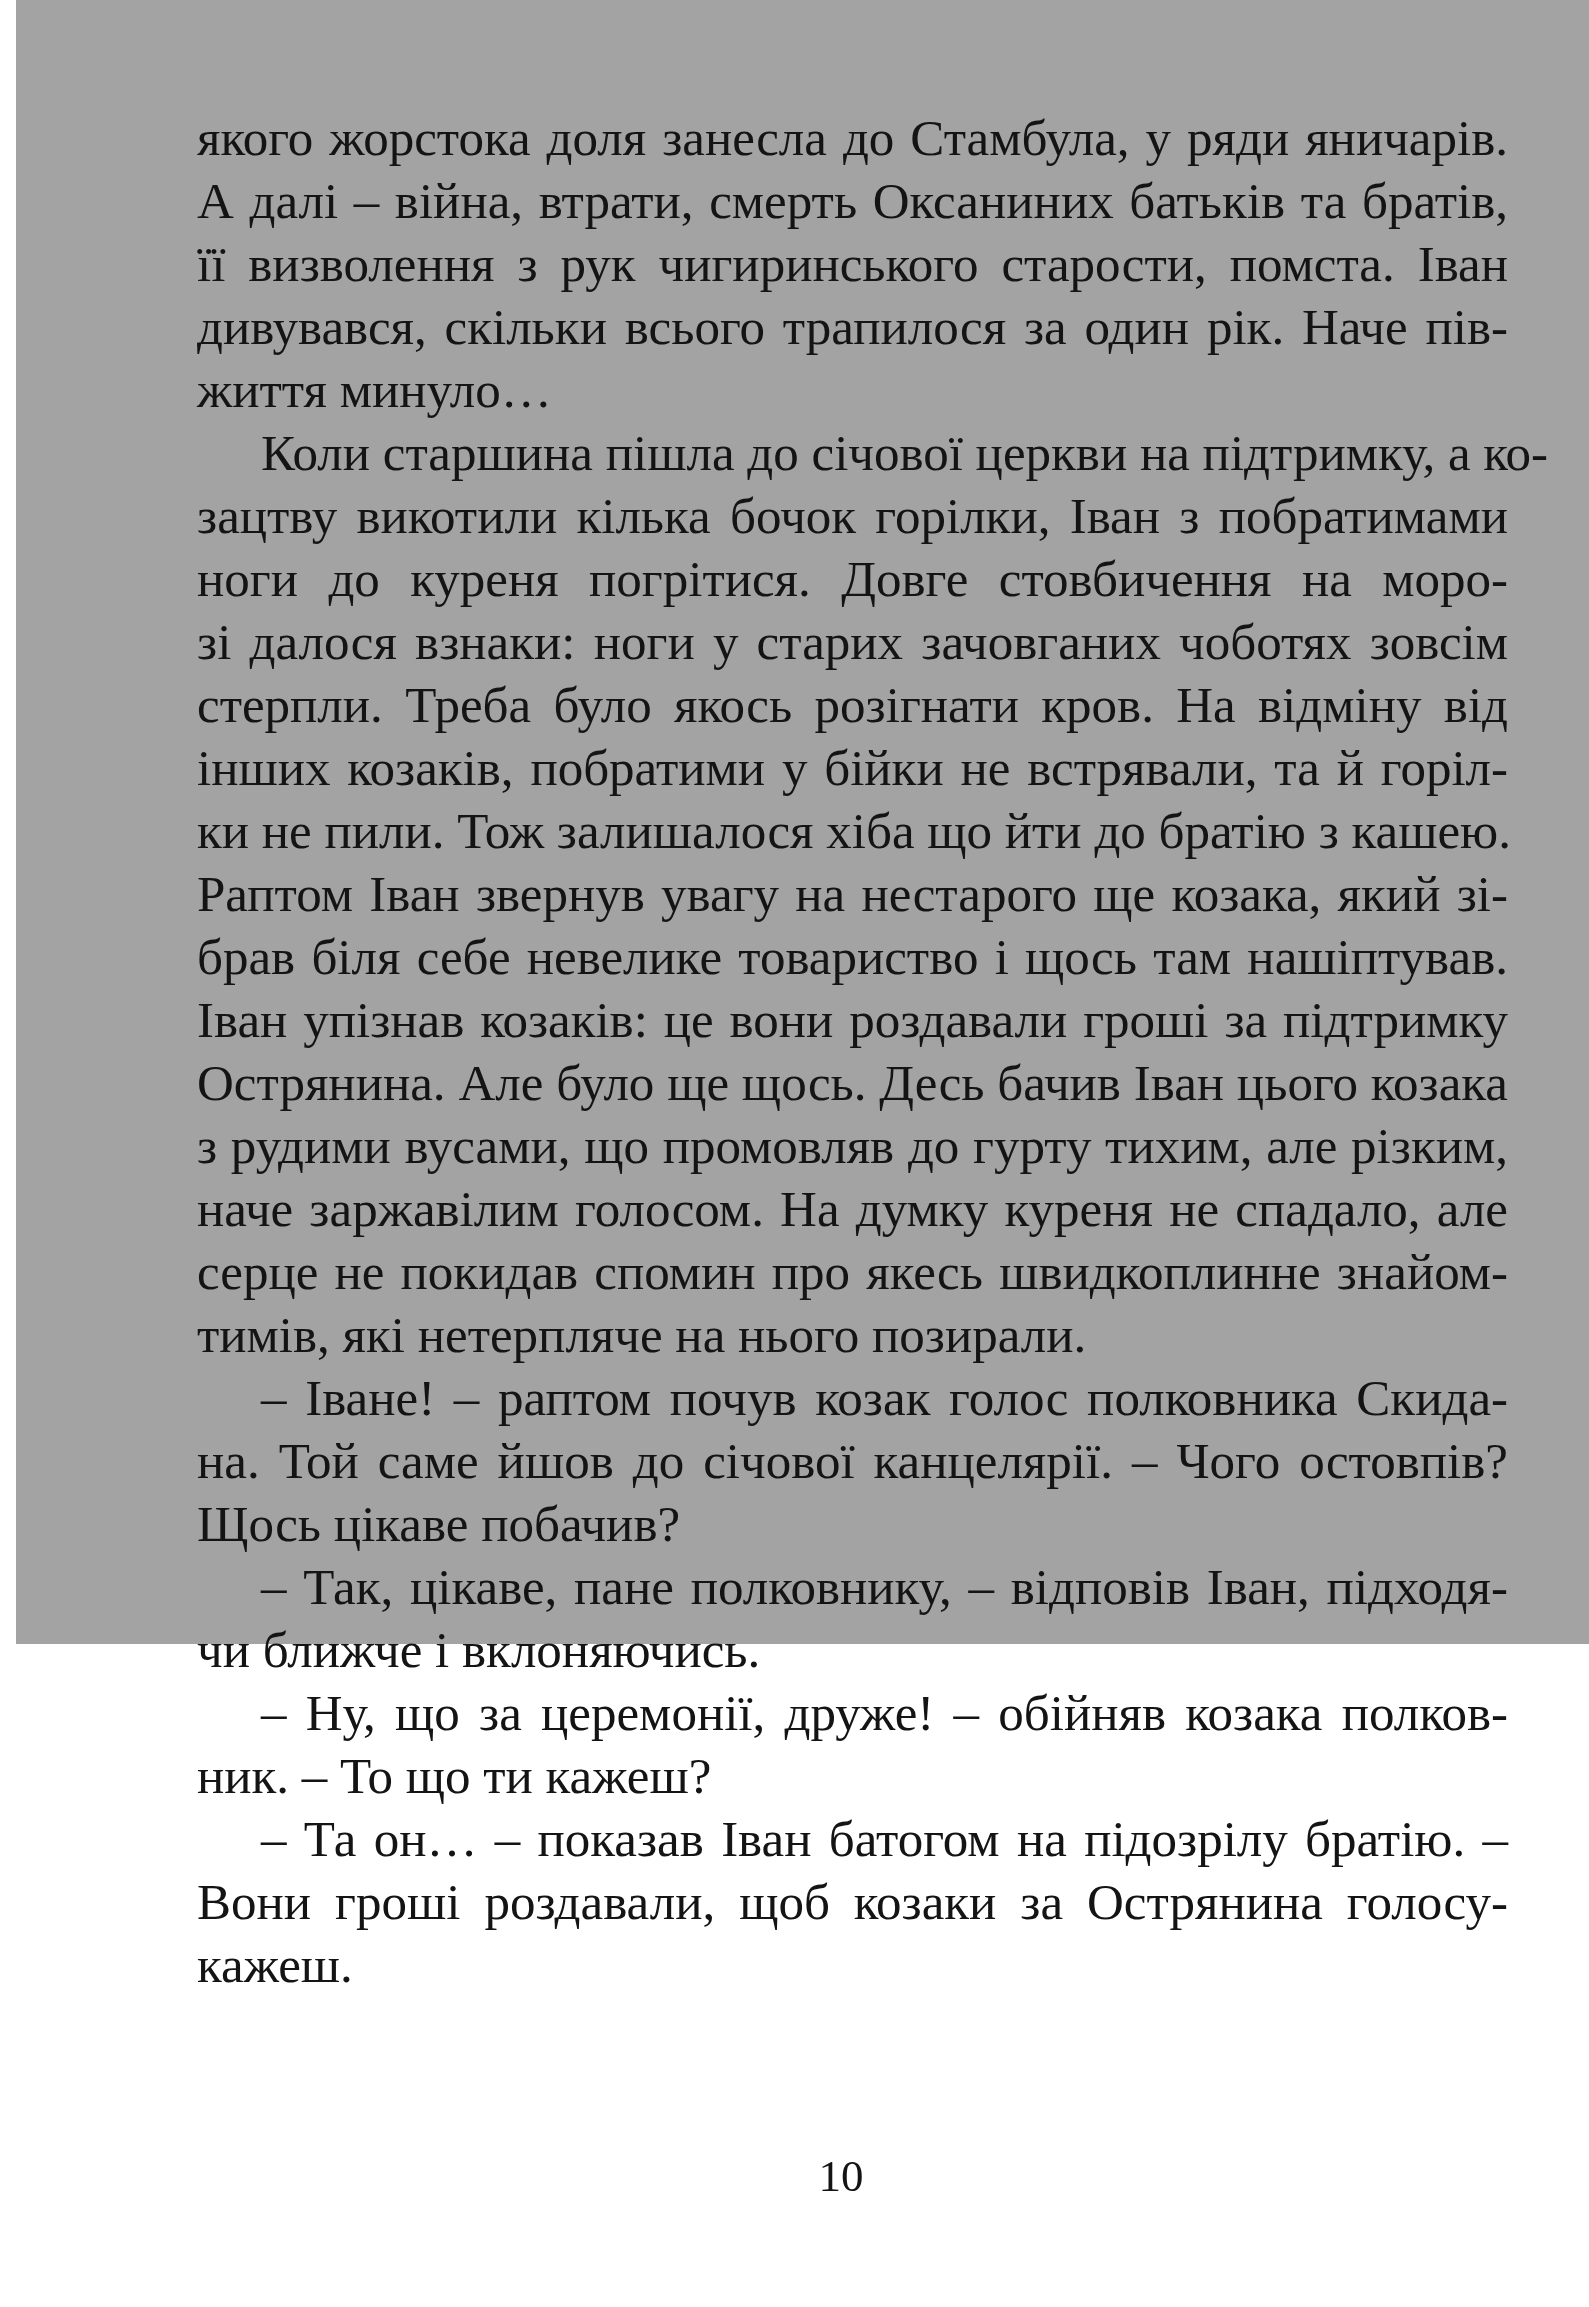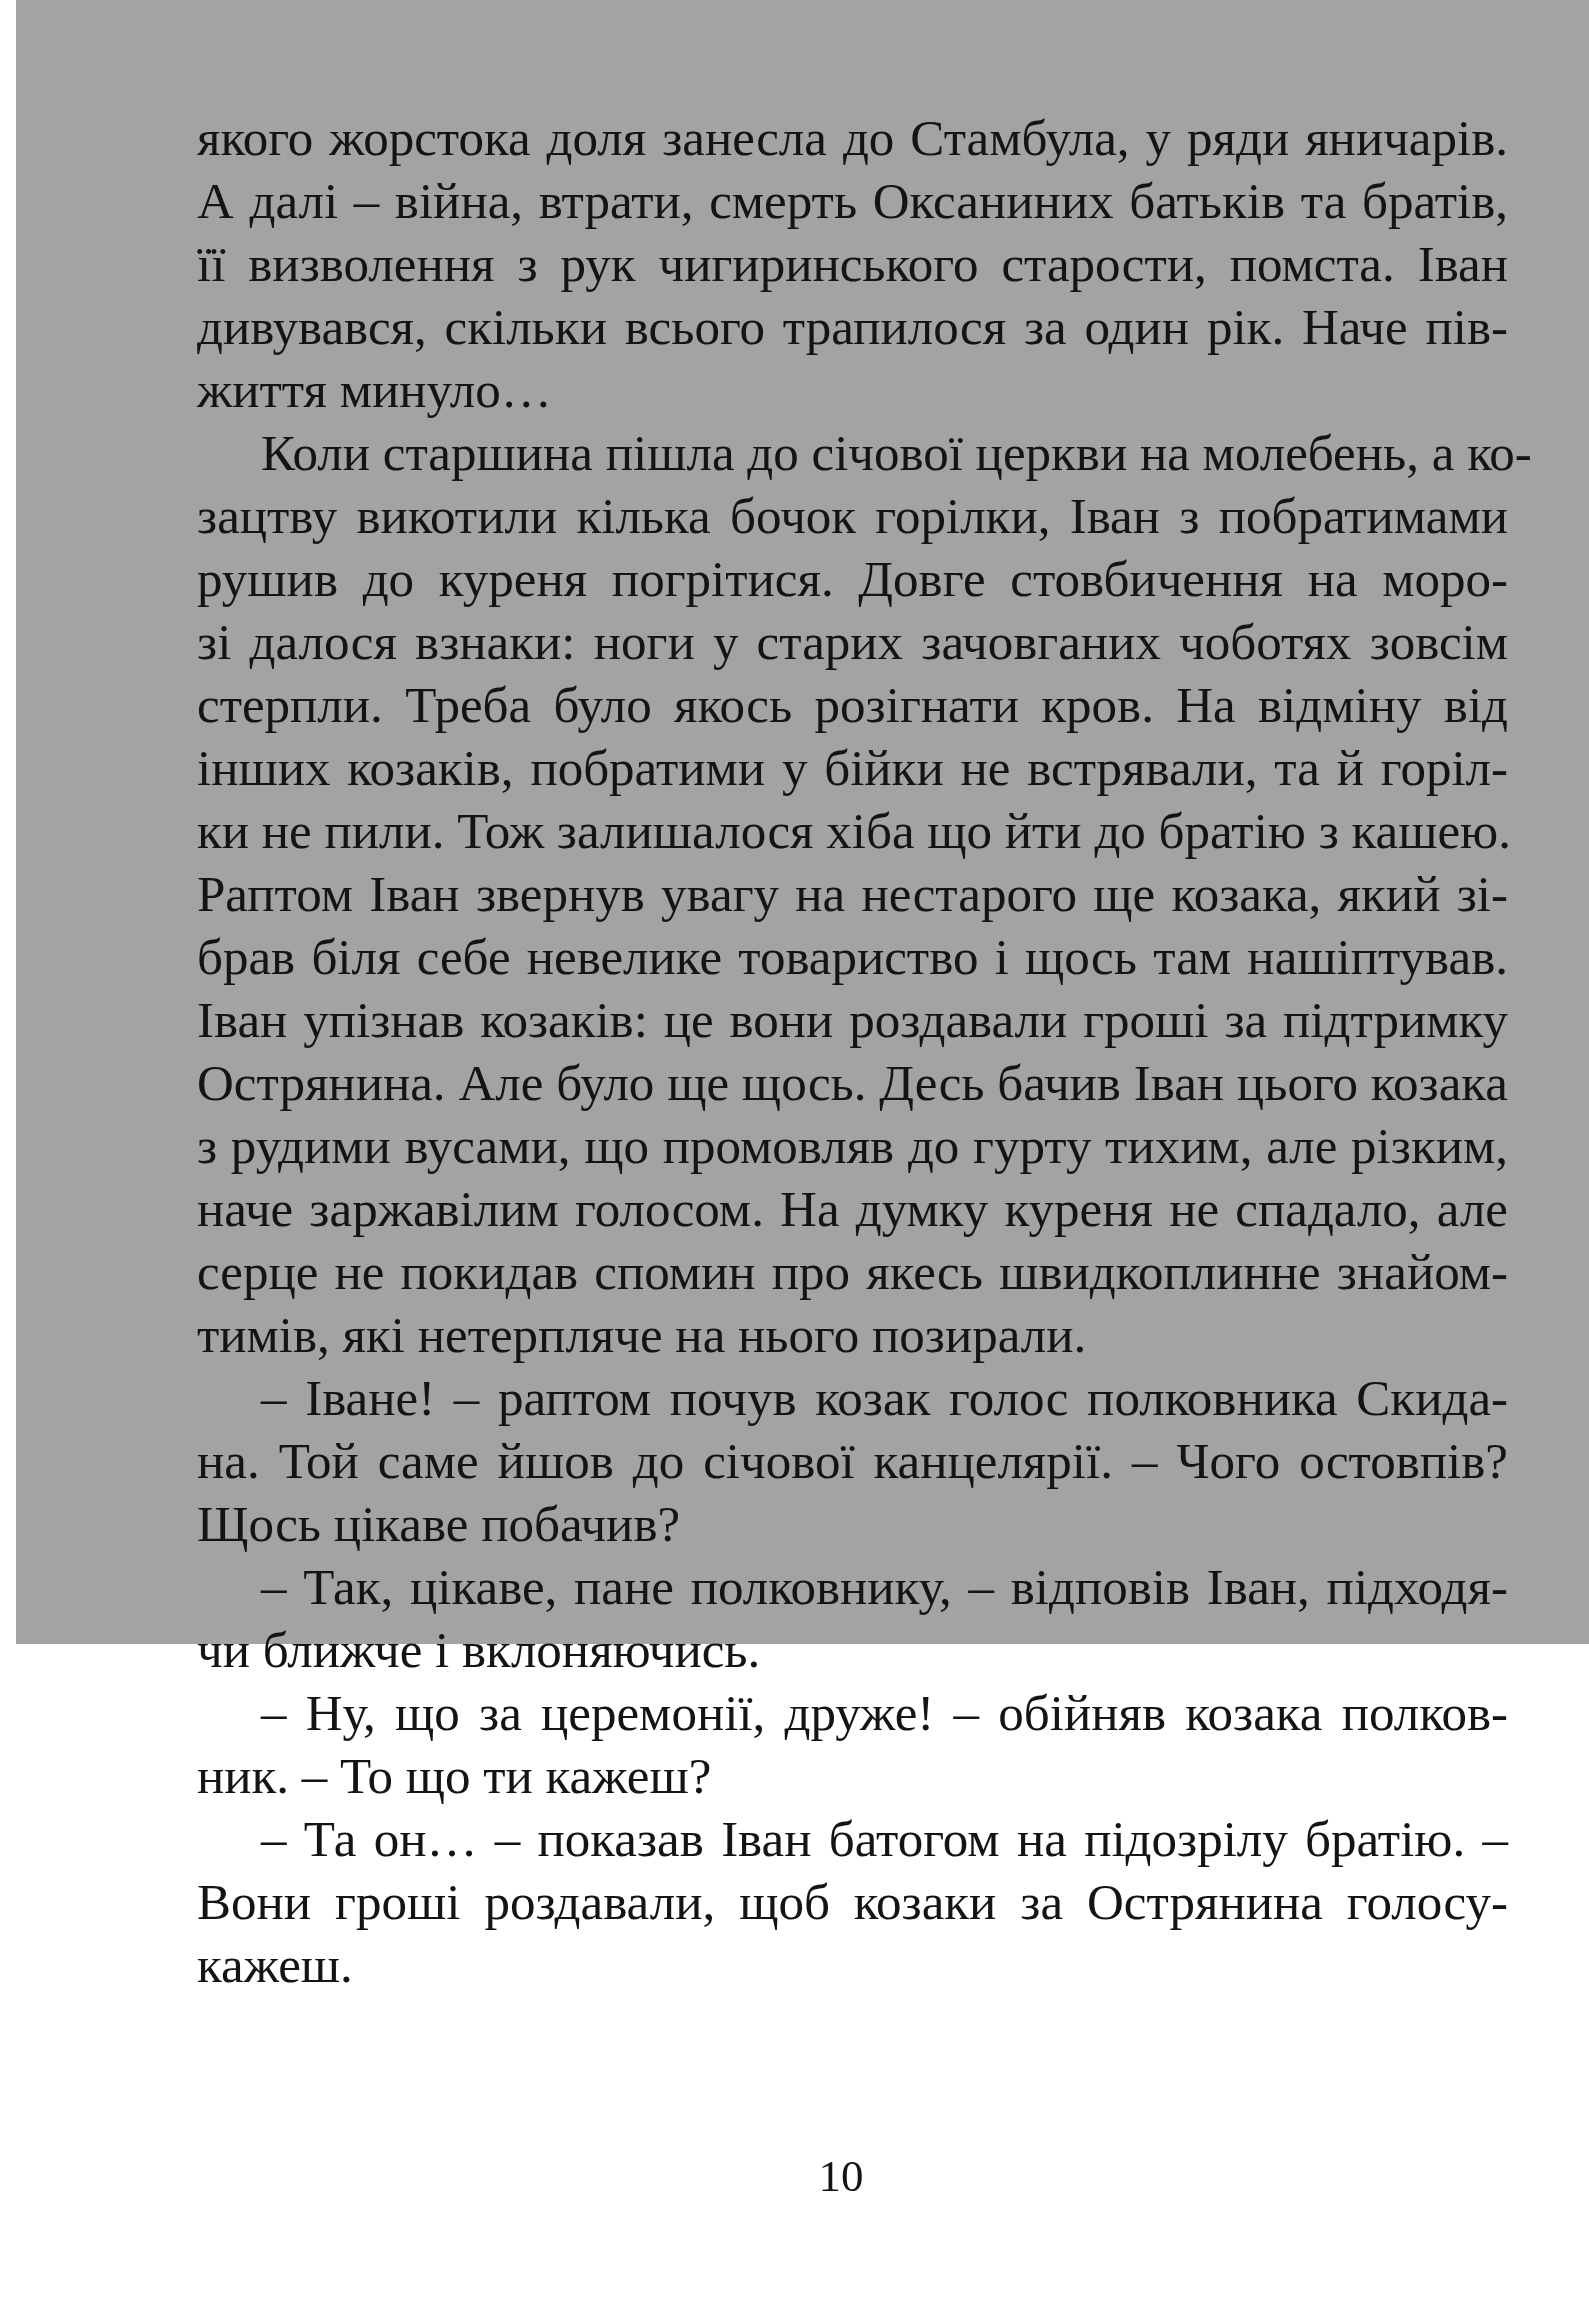--- a/index.html
+++ b/index.html
@@ -71,7 +71,7 @@
     <span class="line">дивувався, скільки всього трапилося за один рік. Наче пів-</span>
     <span class="line last">життя минуло…</span>
 
-    <span class="line indent">Коли старшина пішла до січової церкви на молебень, а ко-</span>
+    <span class="line indent">Коли старшина пішла до січової церкви на підтримку, а ко-</span>
     <span class="line">зацтву викотили кілька бочок горілки, Іван з побратимами</span>
     <span class="line">рушив до куреня погрітися. Довге стовбичення на моро-</span>
     <span class="line">зі далося взнаки: ноги у старих зачовганих чоботях зовсім</span>

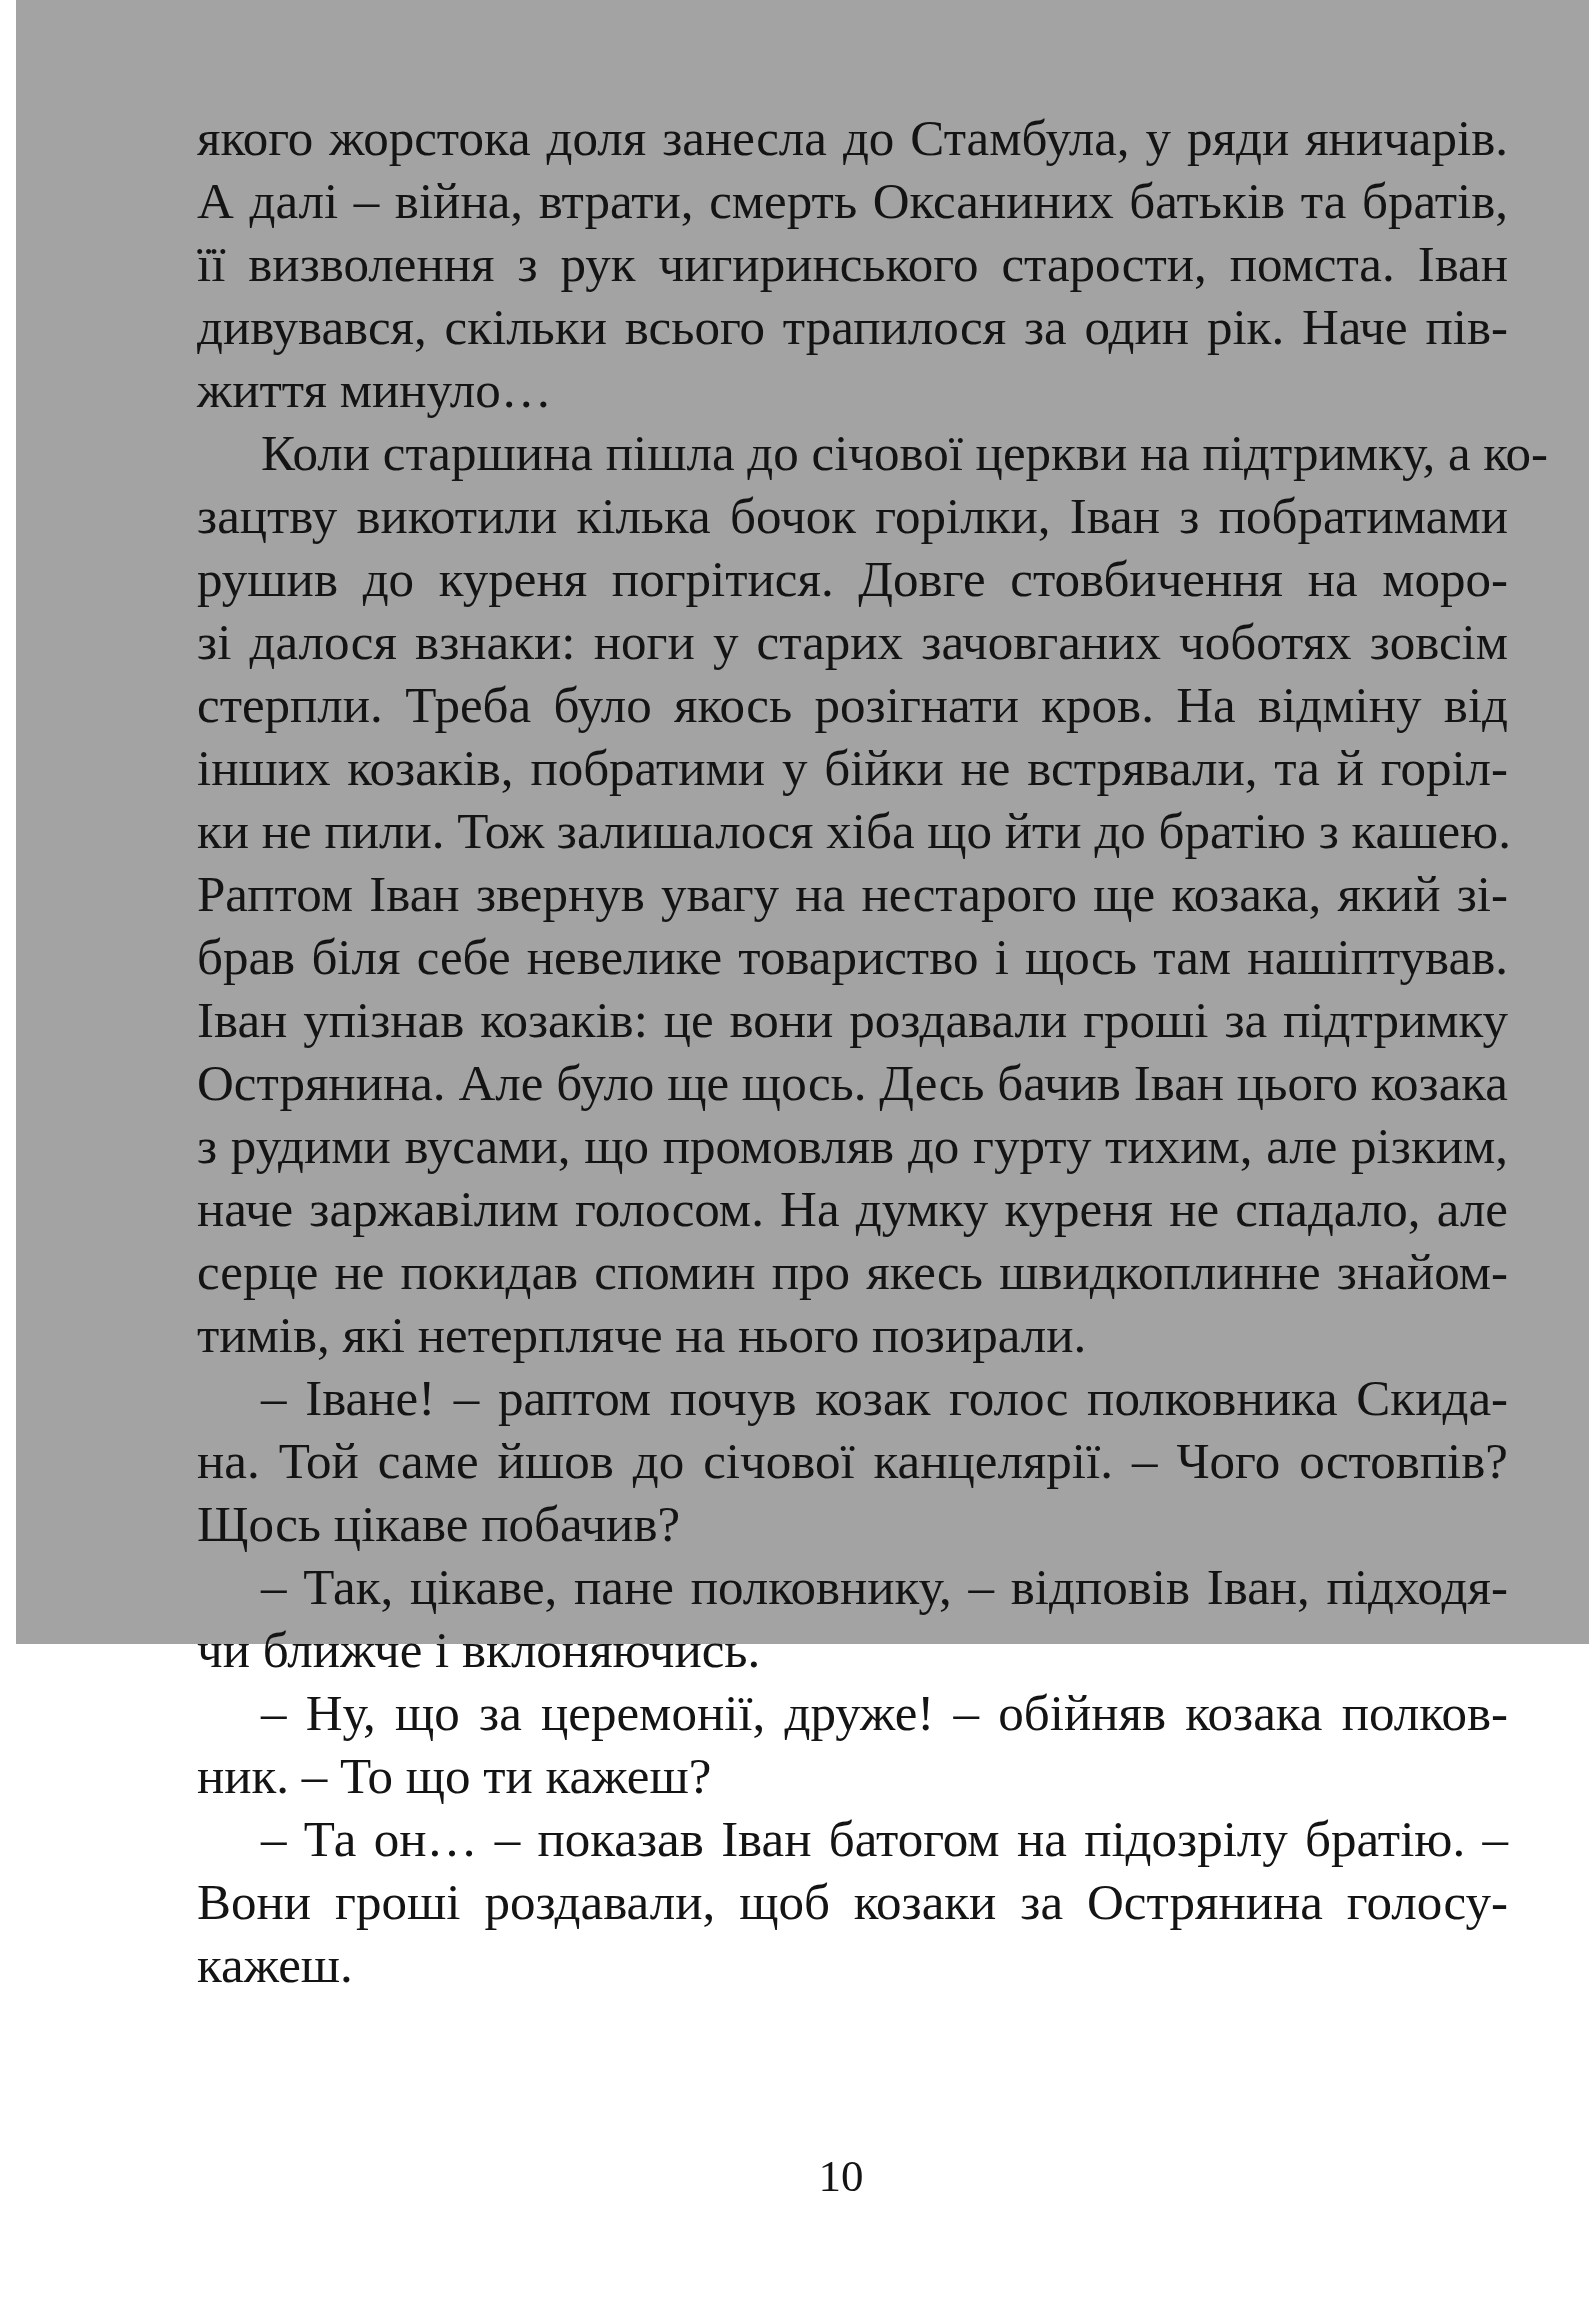--- a/index.html
+++ b/index.html
@@ -73,7 +73,7 @@
 
     <span class="line indent">Коли старшина пішла до січової церкви на підтримку, а ко-</span>
     <span class="line">зацтву викотили кілька бочок горілки, Іван з побратимами</span>
-    <span class="line">рушив до куреня погрітися. Довге стовбичення на моро-</span>
+    <span class="line">ноги до куреня погрітися. Довге стовбичення на моро-</span>
     <span class="line">зі далося взнаки: ноги у старих зачовганих чоботях зовсім</span>
     <span class="line">стерпли. Треба було якось розігнати кров. На відміну від</span>
     <span class="line">інших козаків, побратими у бійки не встрявали, та й горіл-</span>

